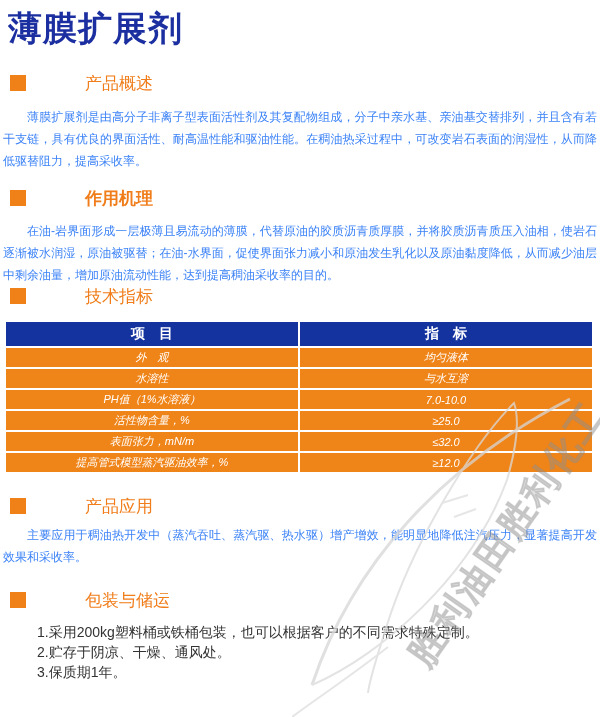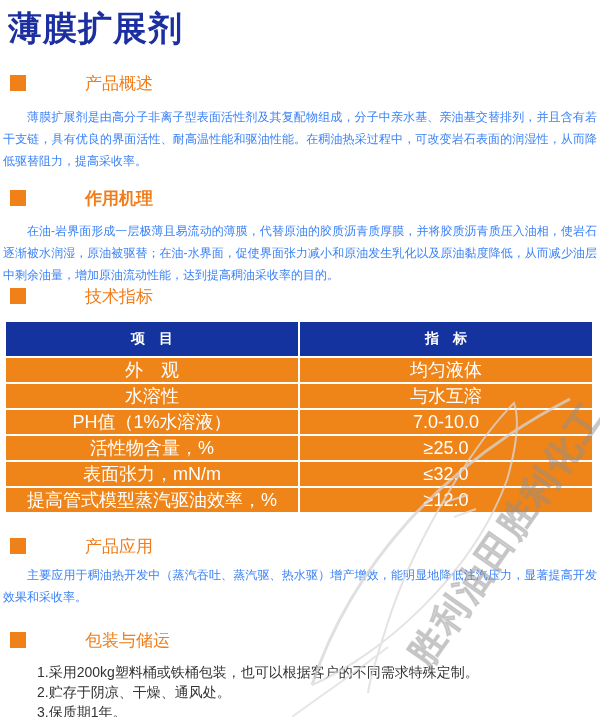--- a/index.html
+++ b/index.html
@@ -70,7 +70,7 @@
     color:#fff;
     font-size:14px;
     font-weight:bold;
-    height:34px;
+    height:24px;
     text-align:center;
     padding:0;
     margin-left:44px;

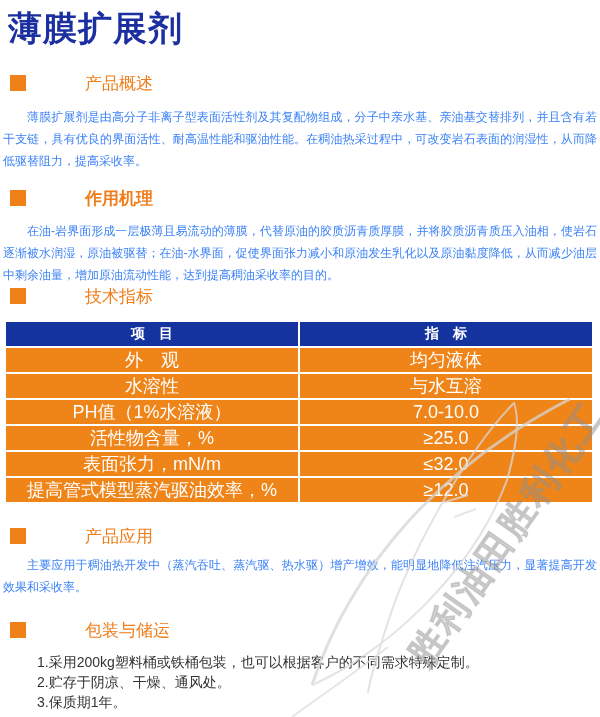--- a/index.html
+++ b/index.html
@@ -78,10 +78,11 @@
   table.spec td{
     background:#ef8418;
     color:#fff;
-    font-size:18px;
+    font-size:11px;
     height:19px;
     text-align:center;
     padding:0;
+    font-style:italic;
   }
   
   .watermark{

